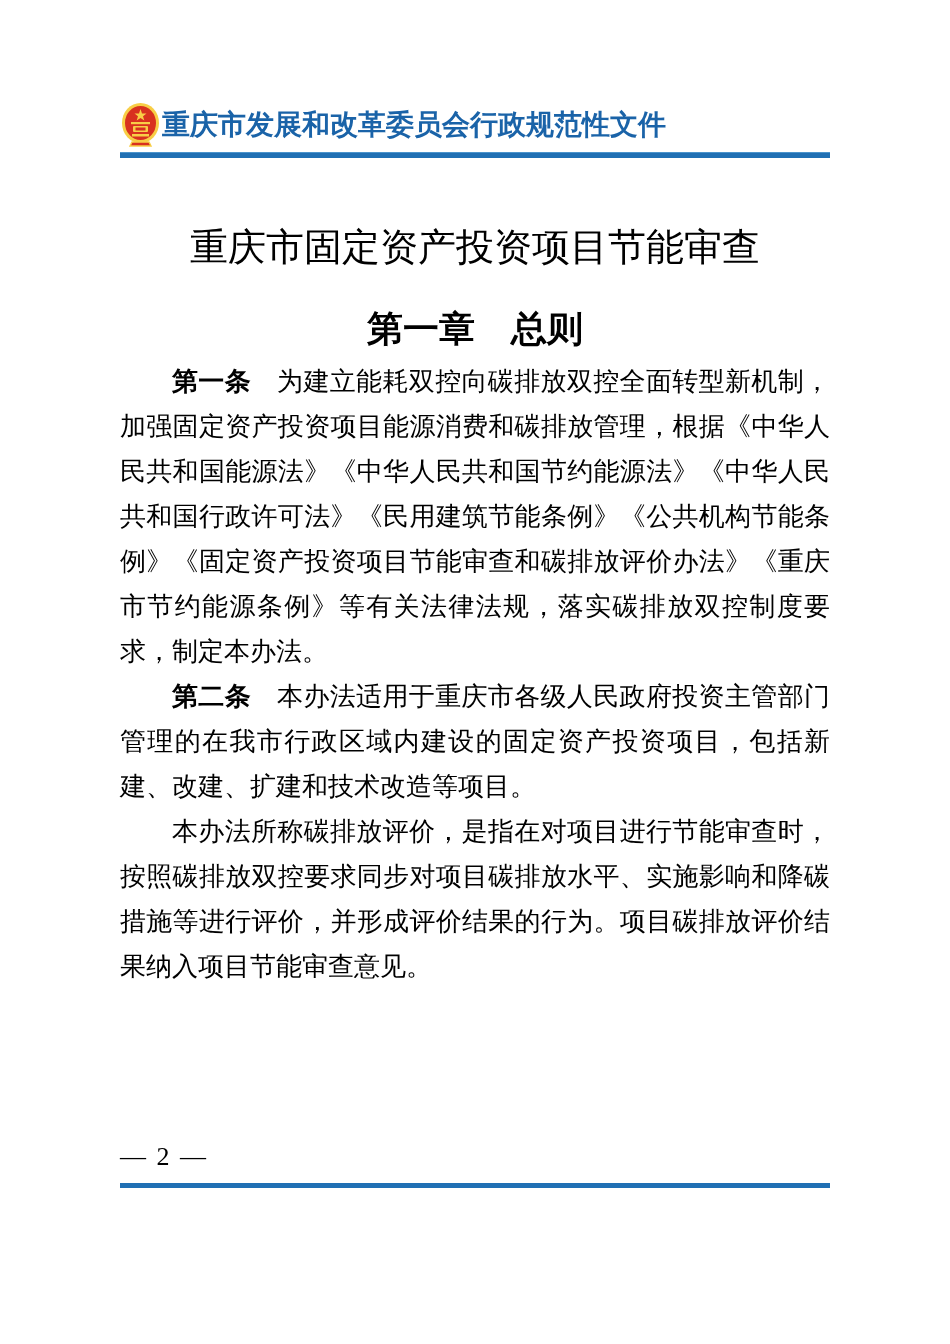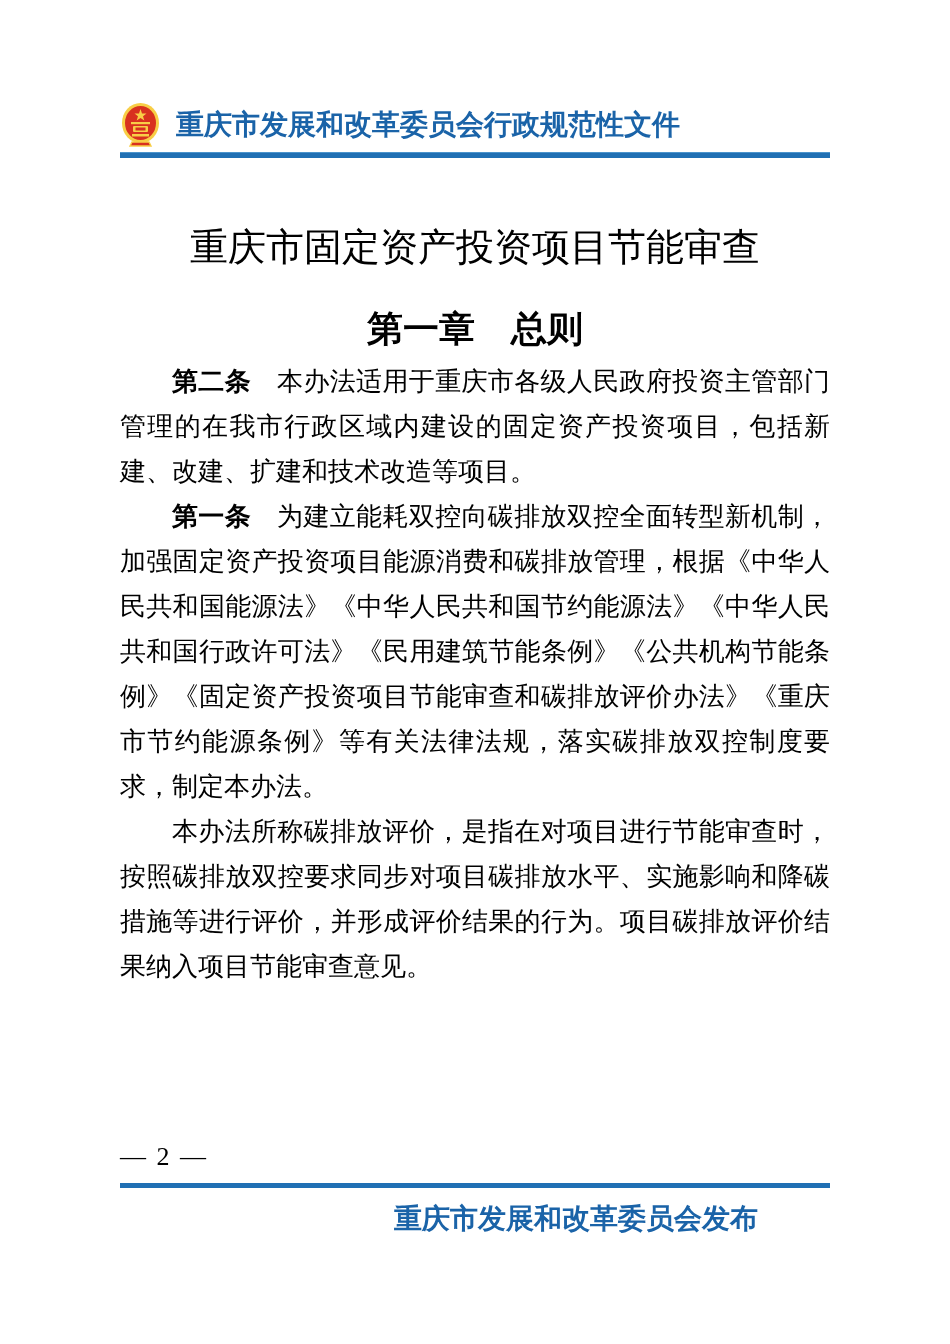--- a/index.html
+++ b/index.html
@@ -19,7 +19,7 @@
   .brand-row {
     display: flex;
     align-items: center;
-    gap: 15px;
+    gap: 1px;
     padding-top: 101px;
     height: 47px;
   }

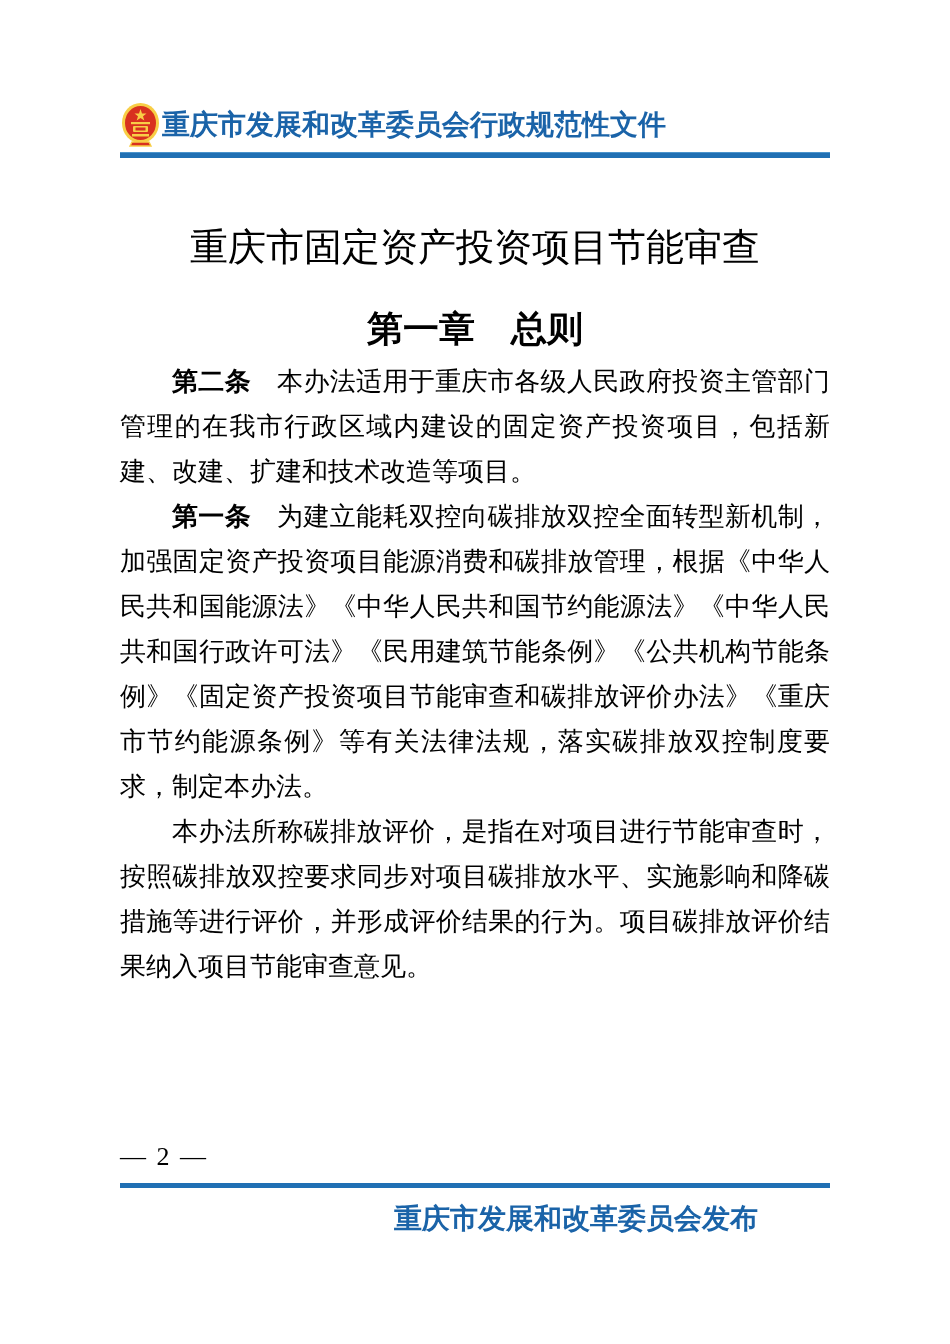--- a/index.html
+++ b/index.html
@@ -128,8 +128,8 @@
     <div class="chapter-heading">第一章　总则</div>
 
     <div class="body-text">
+      <p><span class="lead">第一条</span><span>为建立能耗双控向碳排放双控全面转型新机制，加强固定资产投资项目能源消费和碳排放管理，根据《中华人民共和国能源法》《中华人民共和国节约能源法》《中华人民共和国行政许可法》《民用建筑节能条例》《公共机构节能条例》《固定资产投资项目节能审查和碳排放评价办法》《重庆市节约能源条例》等有关法律法规，落实碳排放双控制度要求，制定本办法。</span></p>
       <p><span class="lead">第二条</span><span>本办法适用于重庆市各级人民政府投资主管部门管理的在我市行政区域内建设的固定资产投资项目，包括新建、改建、扩建和技术改造等项目。</span></p>
-      <p><span class="lead">第一条</span><span>为建立能耗双控向碳排放双控全面转型新机制，加强固定资产投资项目能源消费和碳排放管理，根据《中华人民共和国能源法》《中华人民共和国节约能源法》《中华人民共和国行政许可法》《民用建筑节能条例》《公共机构节能条例》《固定资产投资项目节能审查和碳排放评价办法》《重庆市节约能源条例》等有关法律法规，落实碳排放双控制度要求，制定本办法。</span></p>
       <p><span>本办法所称碳排放评价，是指在对项目进行节能审查时，按照碳排放双控要求同步对项目碳排放水平、实施影响和降碳措施等进行评价，并形成评价结果的行为。项目碳排放评价结果纳入项目节能审查意见。</span></p>
     </div>
 

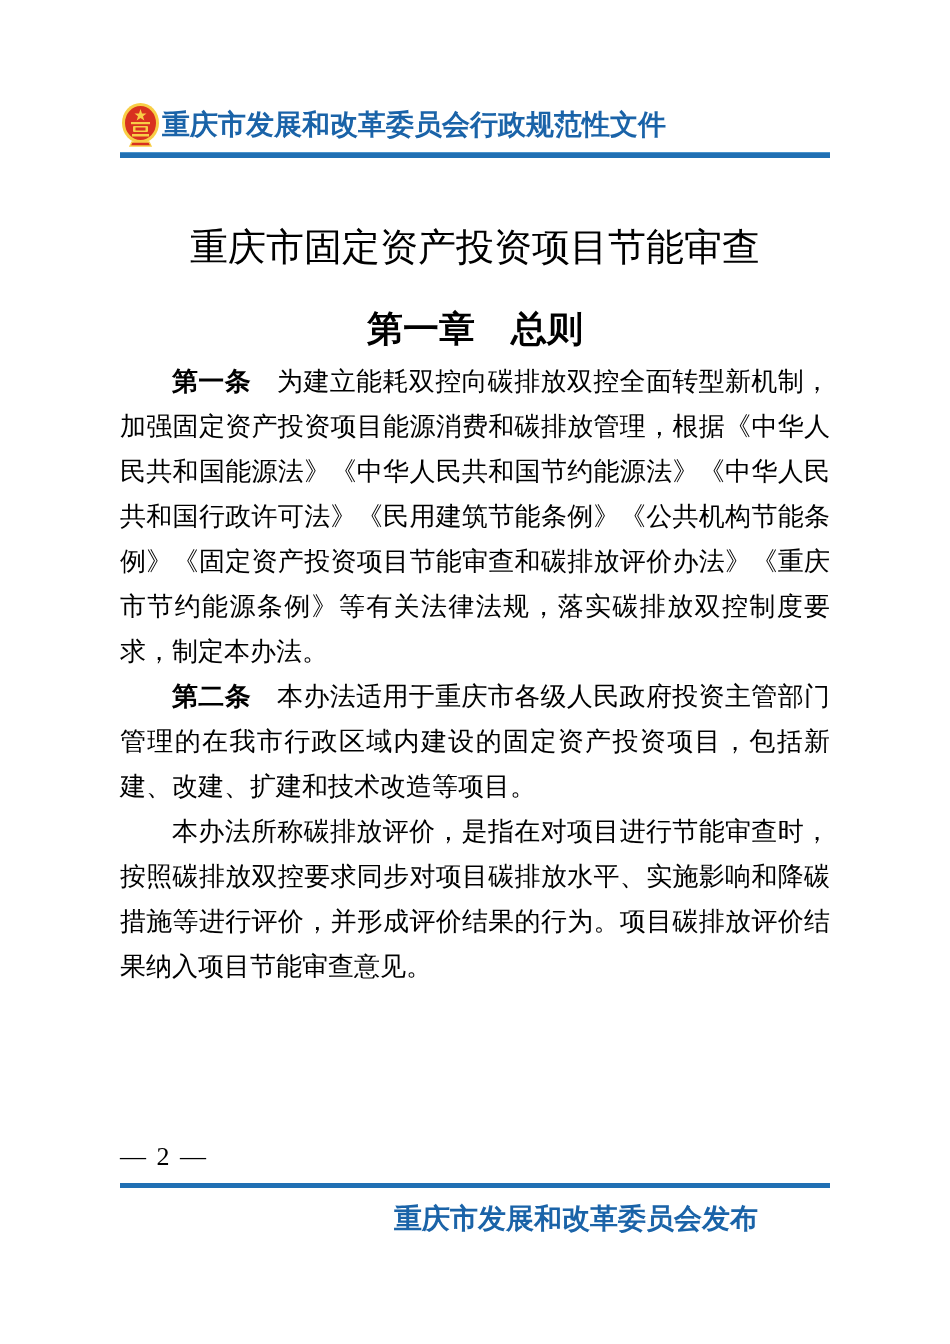--- a/index.html
+++ b/index.html
@@ -137,7 +137,6 @@
 
   <div class="page-number">— 2 —</div>
   <div class="footer-rule"></div>
-  <div class="publisher">重庆市发展和改革委员会发布</div>
 
 </div>
 

